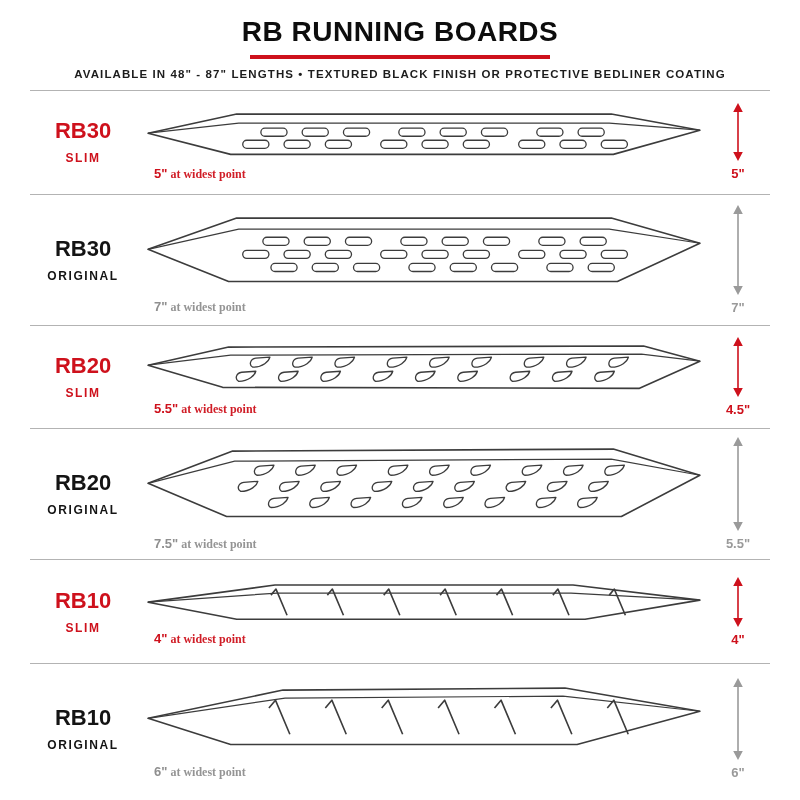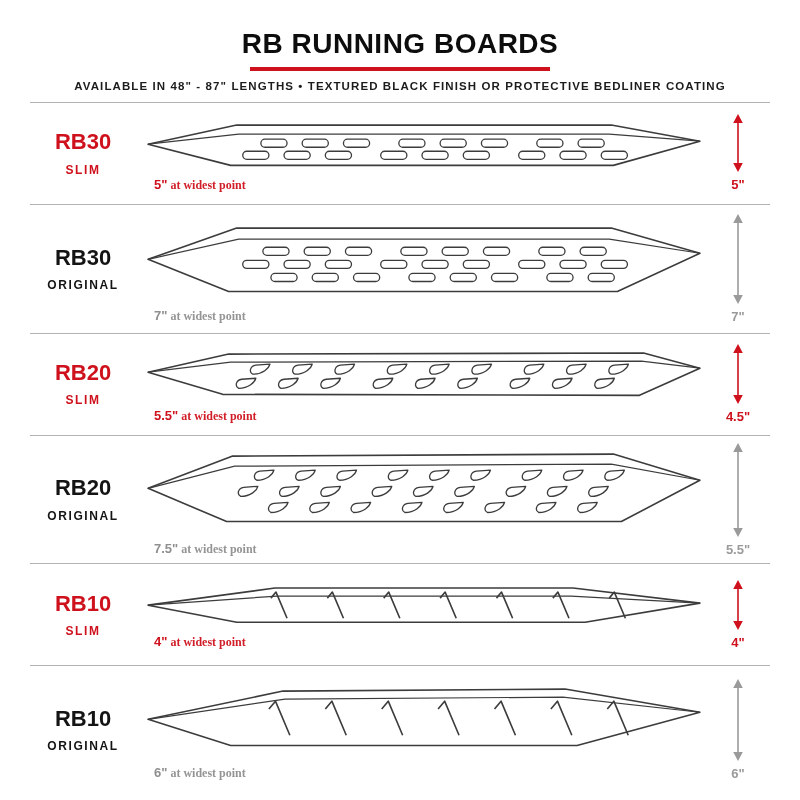--- a/index.html
+++ b/index.html
@@ -5,7 +5,7 @@
   html,body{margin:0;padding:0;background:#fff;}
   body{width:800px;height:800px;overflow:hidden;font-family:"Liberation Sans",sans-serif;color:#111;}
   .page{width:800px;height:800px;display:flex;flex-direction:column;box-sizing:border-box;}
-  .header{padding:28px 30px 10px;text-align:center;}
+  .header{padding:16px 30px 10px;text-align:center;}
   .title{font-size:28px;font-weight:bold;letter-spacing:.5px;color:#0d0d0d;}
   .underline{width:300px;height:4px;background:var(--red,#ce111c);margin:7px auto 9px;}
   .subtitle{font-size:11.5px;font-weight:bold;letter-spacing:1.1px;color:#1c1c1c;white-space:nowrap;}

